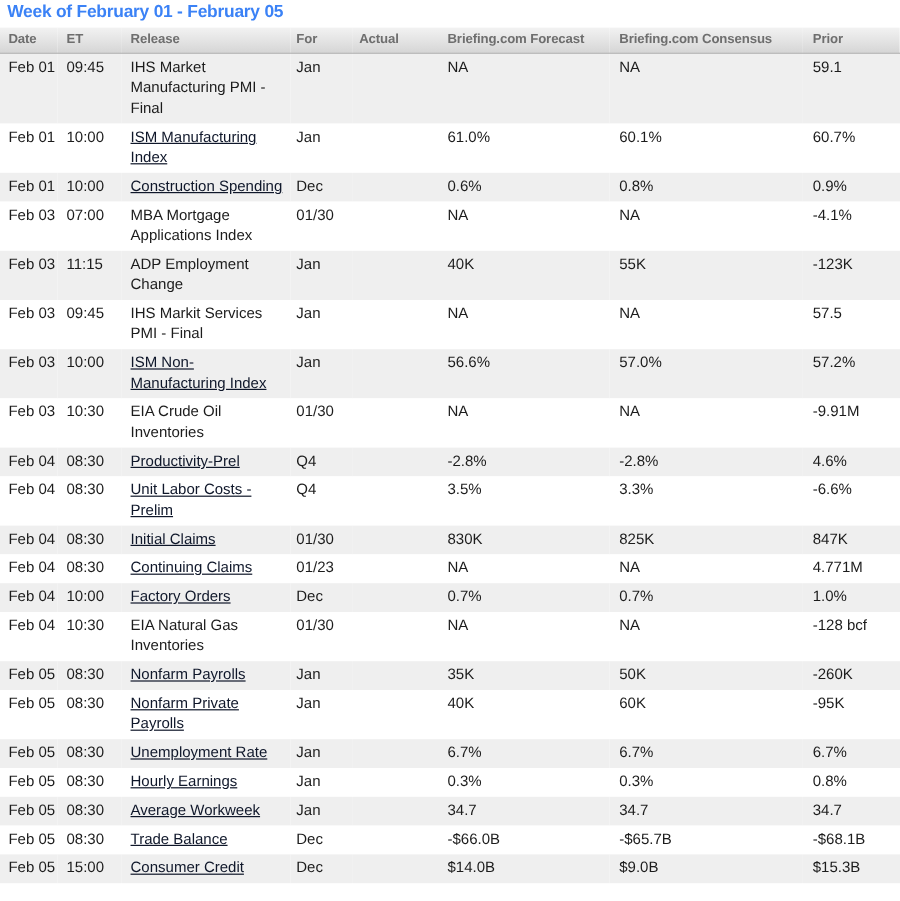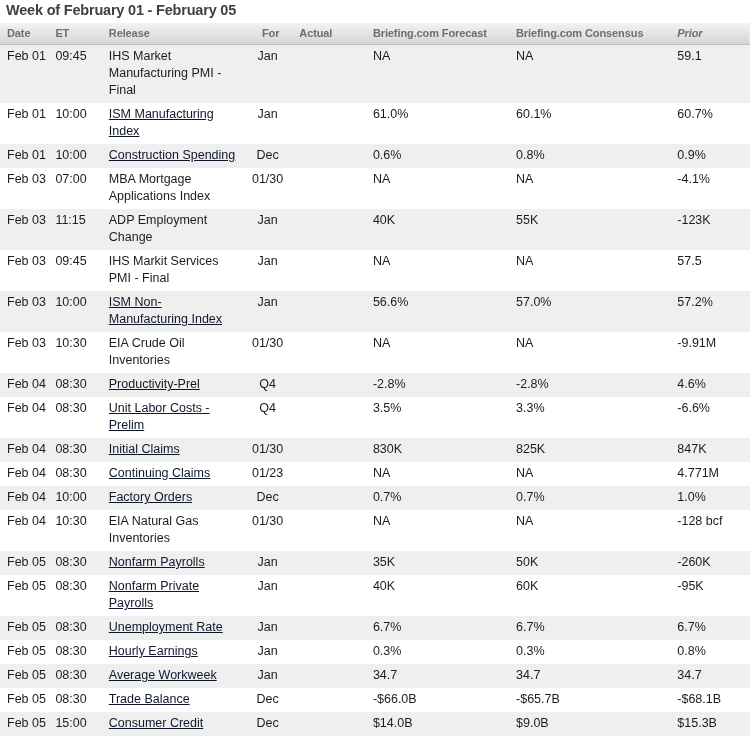--- a/index.html
+++ b/index.html
@@ -25,7 +25,7 @@
   .cal-title {
     font-size: 14.5px;
     font-weight: bold;
-    color: #404040;
+    color: #3b82f6;
     letter-spacing: -0.2px;
     padding: 2px 0 4px 6px;
     line-height: 17px;

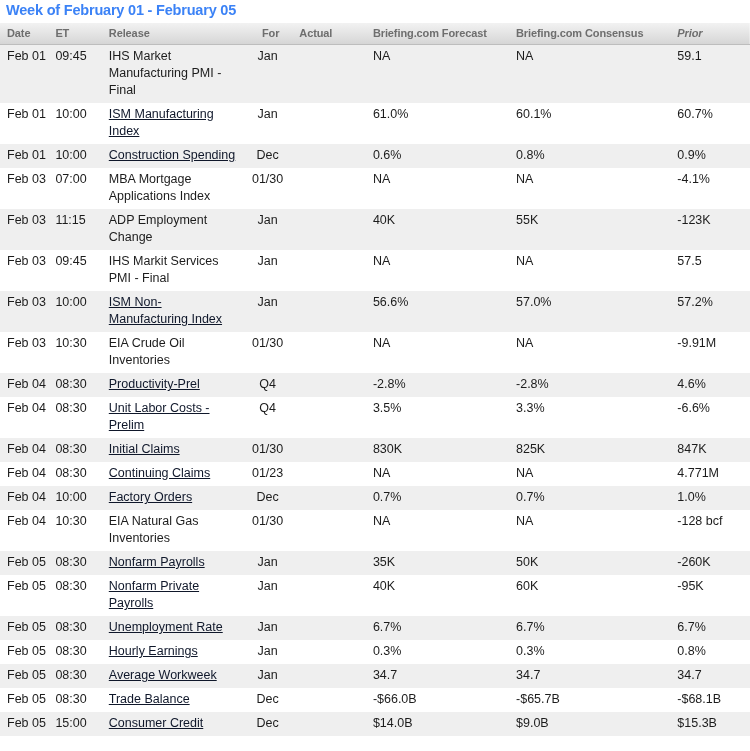--- a/index.html
+++ b/index.html
@@ -72,7 +72,7 @@
   .c-date     { width: 48px;  padding-left: 7px; white-space: nowrap; }
   .c-et       { width: 52px;  padding-left: 7px; white-space: nowrap; }
   .c-release  { width: 140px; padding-left: 8px; }
-  .c-for      { width: 52px;  padding-left: 5px; white-space: nowrap; text-align: center; }
+  .c-for      { width: 52px;  padding-left: 5px; white-space: nowrap; }
   .c-actual   { width: 70px;  padding-left: 5px; white-space: nowrap; }
   .c-forecast { width: 142px; padding-left: 8px; white-space: nowrap; }
   .c-consensus{ width: 160px; padding-left: 8px; white-space: nowrap; }

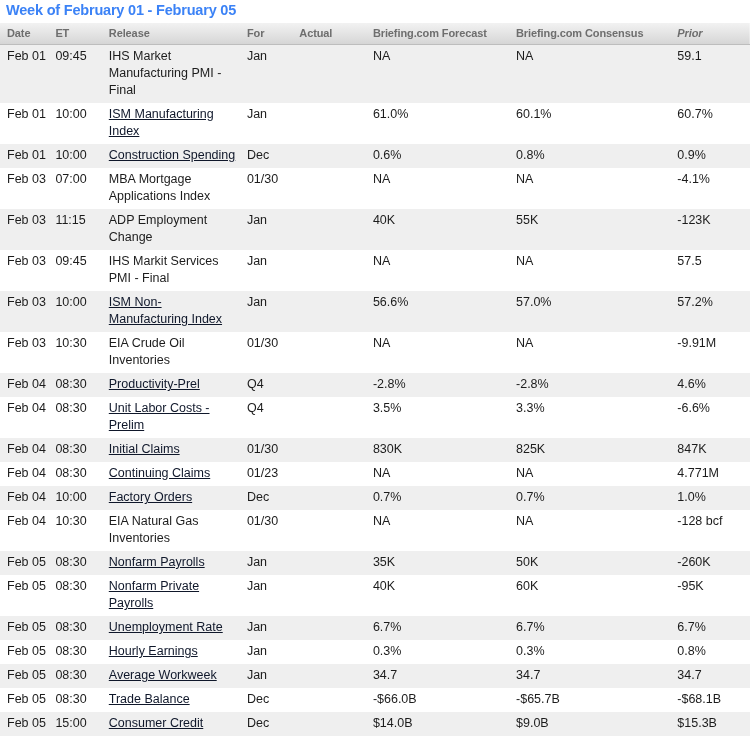--- a/index.html
+++ b/index.html
@@ -85,7 +85,7 @@
   th.c-actual   { padding-left: 5px; }
   th.c-forecast { padding-left: 8px; }
   th.c-consensus{ padding-left: 8px; }
-  th.c-prior    { padding-left: 8px; font-style: italic; }
+  th.c-prior    { padding-left: 8px; }
 
   a.rel-link {
     color: #0f172a;

